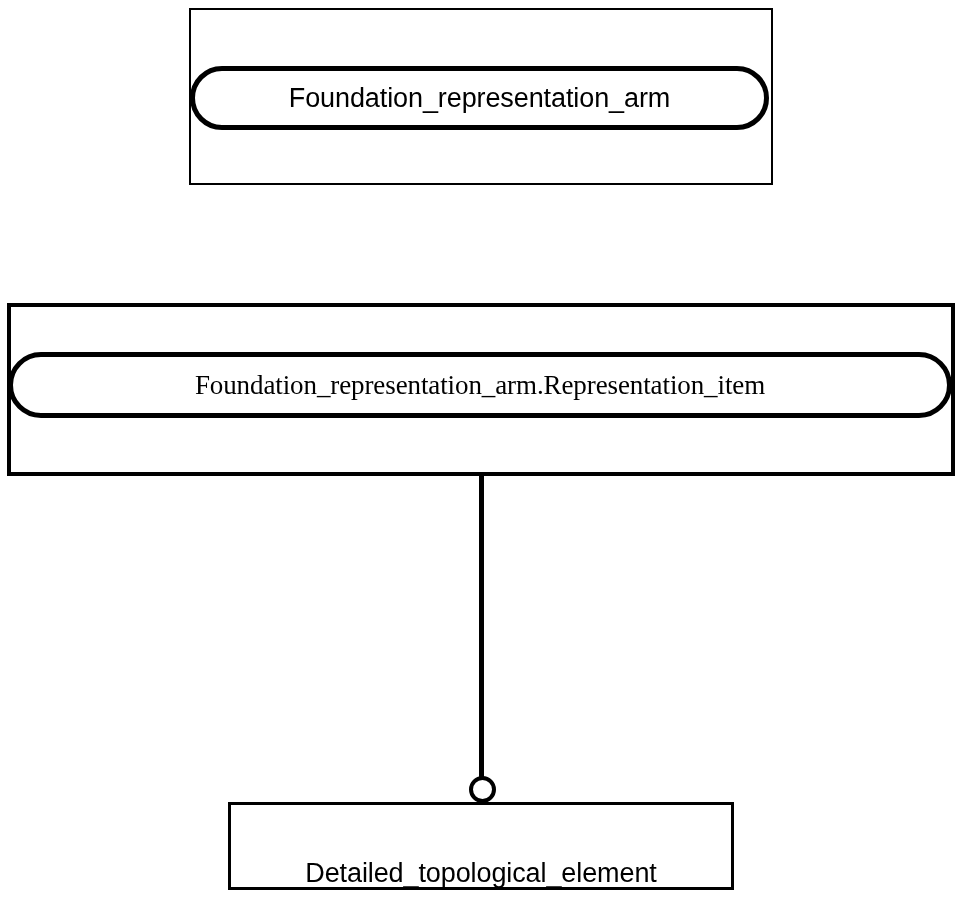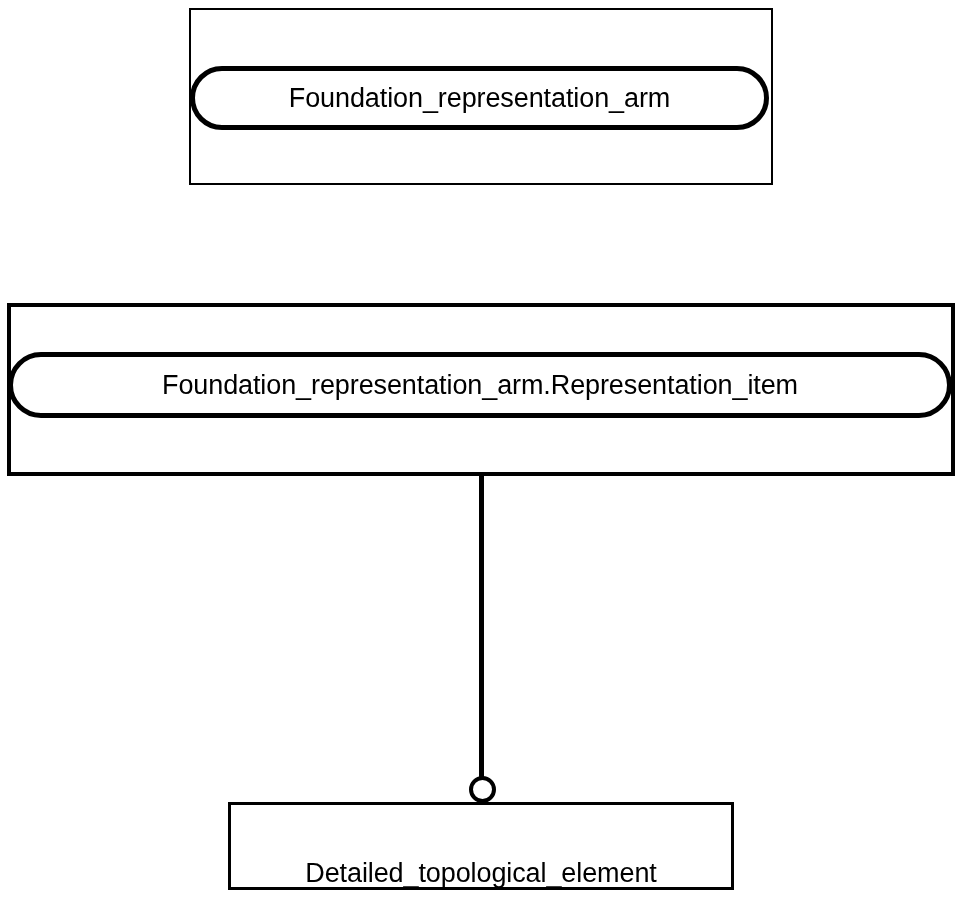--- a/index.html
+++ b/index.html
@@ -90,7 +90,7 @@
 
   <div class="schema-frame thick" style="left:7px; top:303px; width:948px; height:173px;"></div>
 
-  <div class="entity-capsule" style="left:8px; top:352px; width:944px; height:66px; border-radius:33px;">
+  <div class="entity-capsule" style="left:8px; top:352px; width:944px; height:66px; border-radius:33px;font-family:Liberation Serif, serif;">
     <span class="capsule-label">Foundation_representation_arm.Representation_item</span>
   </div>
 

